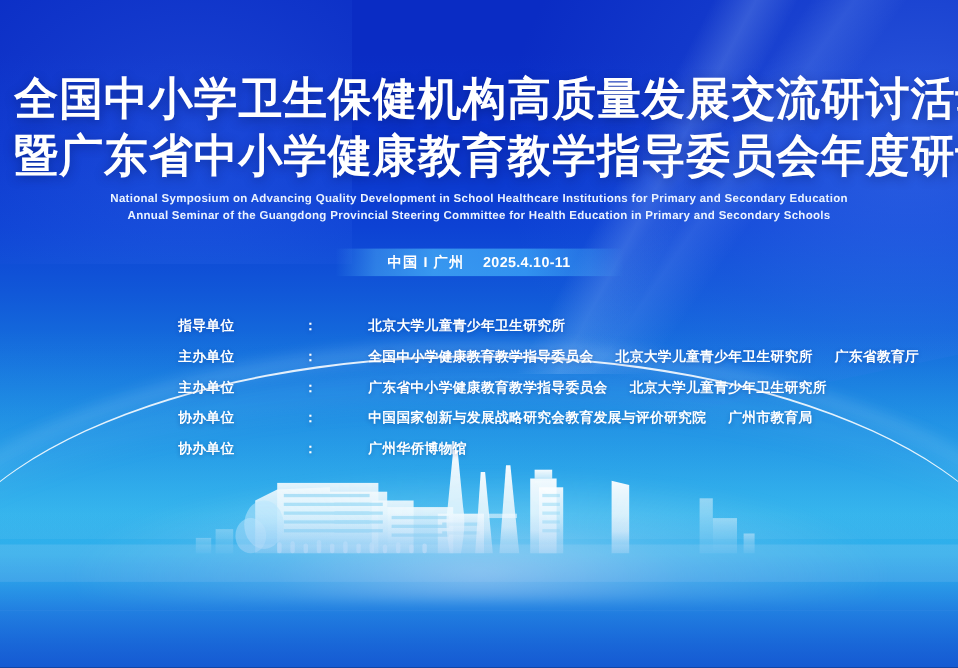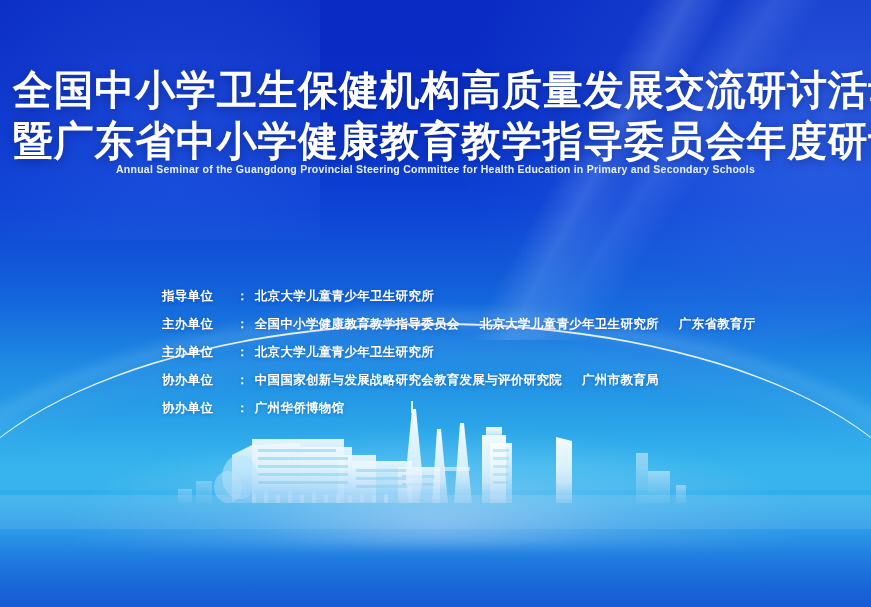--- a/index.html
+++ b/index.html
@@ -331,6 +331,7 @@
     <div class="title-block">
       <div class="title-cn-1">全国中小学卫生保健机构高质量发展交流研讨活动</div>
       <div class="title-cn-2">暨广东省中小学健康教育教学指导委员会年度研讨活动</div>
+      <div class="title-en">National Symposium on Advancing Quality Development in School Healthcare Institutions for Primary and Secondary Education</div>
       <div class="title-en" style="margin-top:0;">Annual Seminar of the Guangdong Provincial Steering Committee for Health Education in Primary and Secondary Schools</div>
     </div>
 

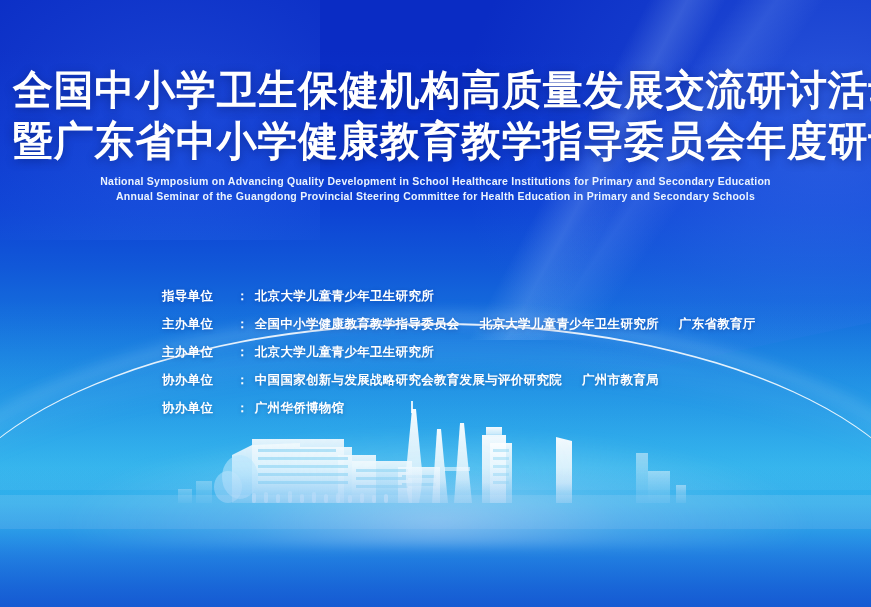--- a/index.html
+++ b/index.html
@@ -335,6 +335,14 @@
       <div class="title-en" style="margin-top:0;">Annual Seminar of the Guangdong Provincial Steering Committee for Health Education in Primary and Secondary Schools</div>
     </div>
 
+    <div class="date-banner-wrap">
+      <div class="date-banner">
+        <div class="date-text">
+          <span class="date-city">中国 I 广州</span>
+          <span class="date-range">2025.4.10-11</span>
+        </div>
+      </div>
+    </div>
 
     <div class="credits">
 

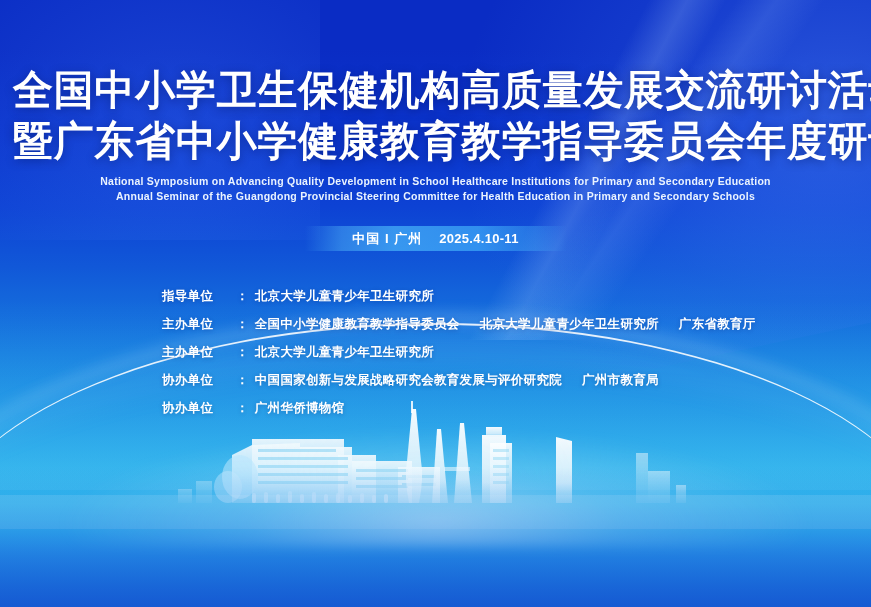--- a/index.html
+++ b/index.html
@@ -198,6 +198,7 @@
     font-weight: 700;
     letter-spacing: 0.3px;
     text-shadow: 0 1px 4px rgba(0,30,110,0.30);
+    gap: 40px;
   }
   .credit-label { min-width: 74px; }
   .credit-sep { margin-right: 6px; }

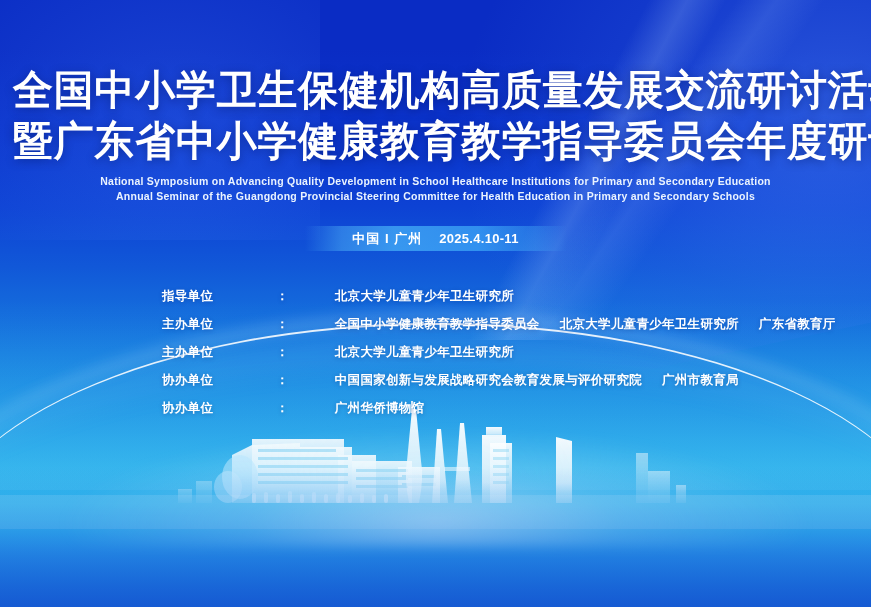--- a/index.html
+++ b/index.html
@@ -369,6 +369,7 @@
         <span class="credit-label">主办单位</span>
         <span class="credit-sep">：</span>
         <span class="credit-orgs">
+          <span>广东省中小学健康教育教学指导委员会</span>
           <span>北京大学儿童青少年卫生研究所</span>
         </span>
       </div>

